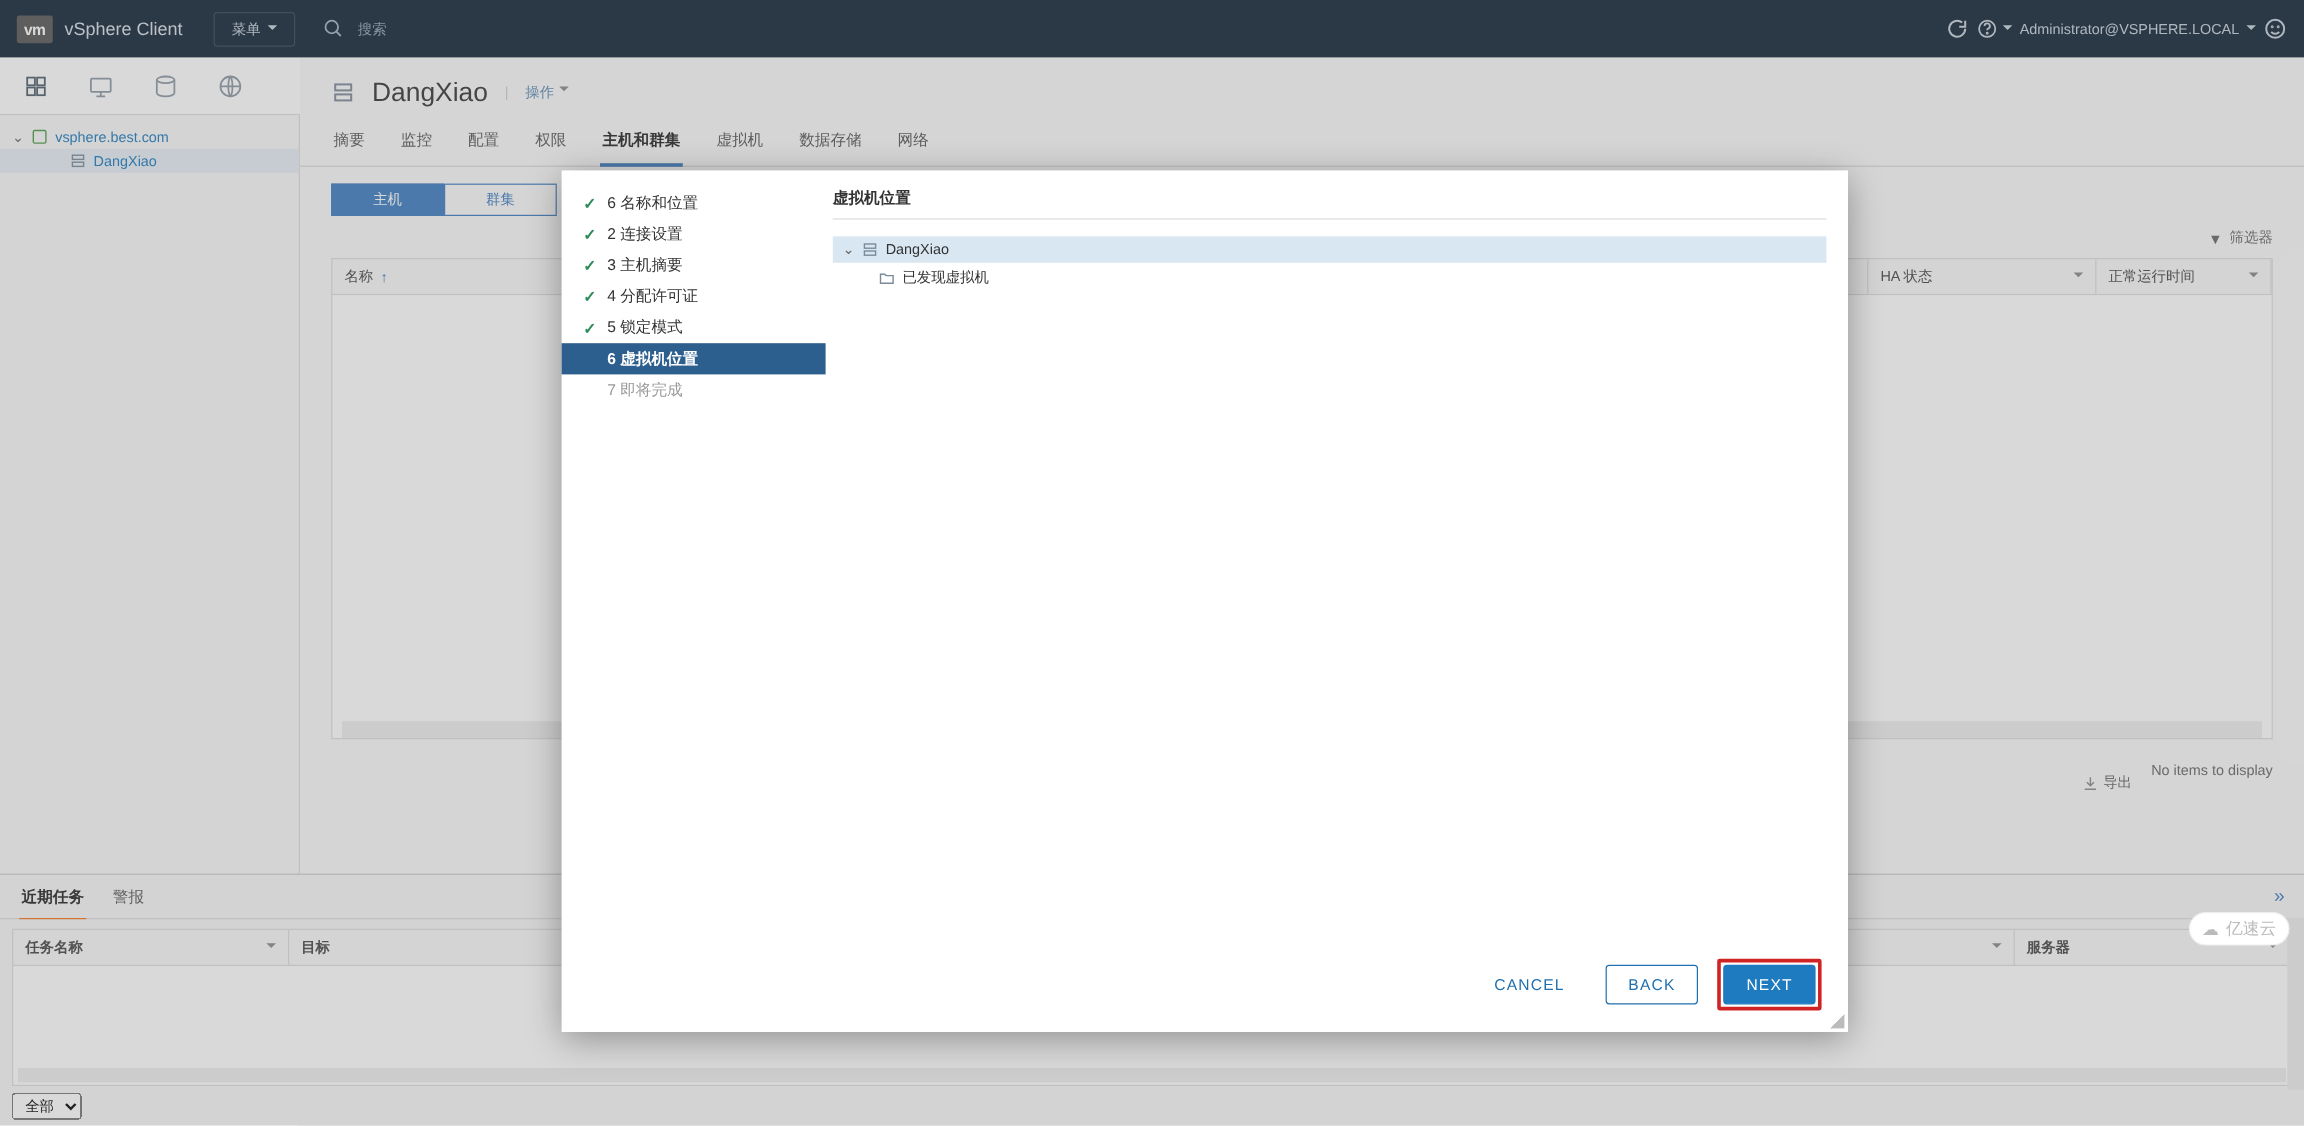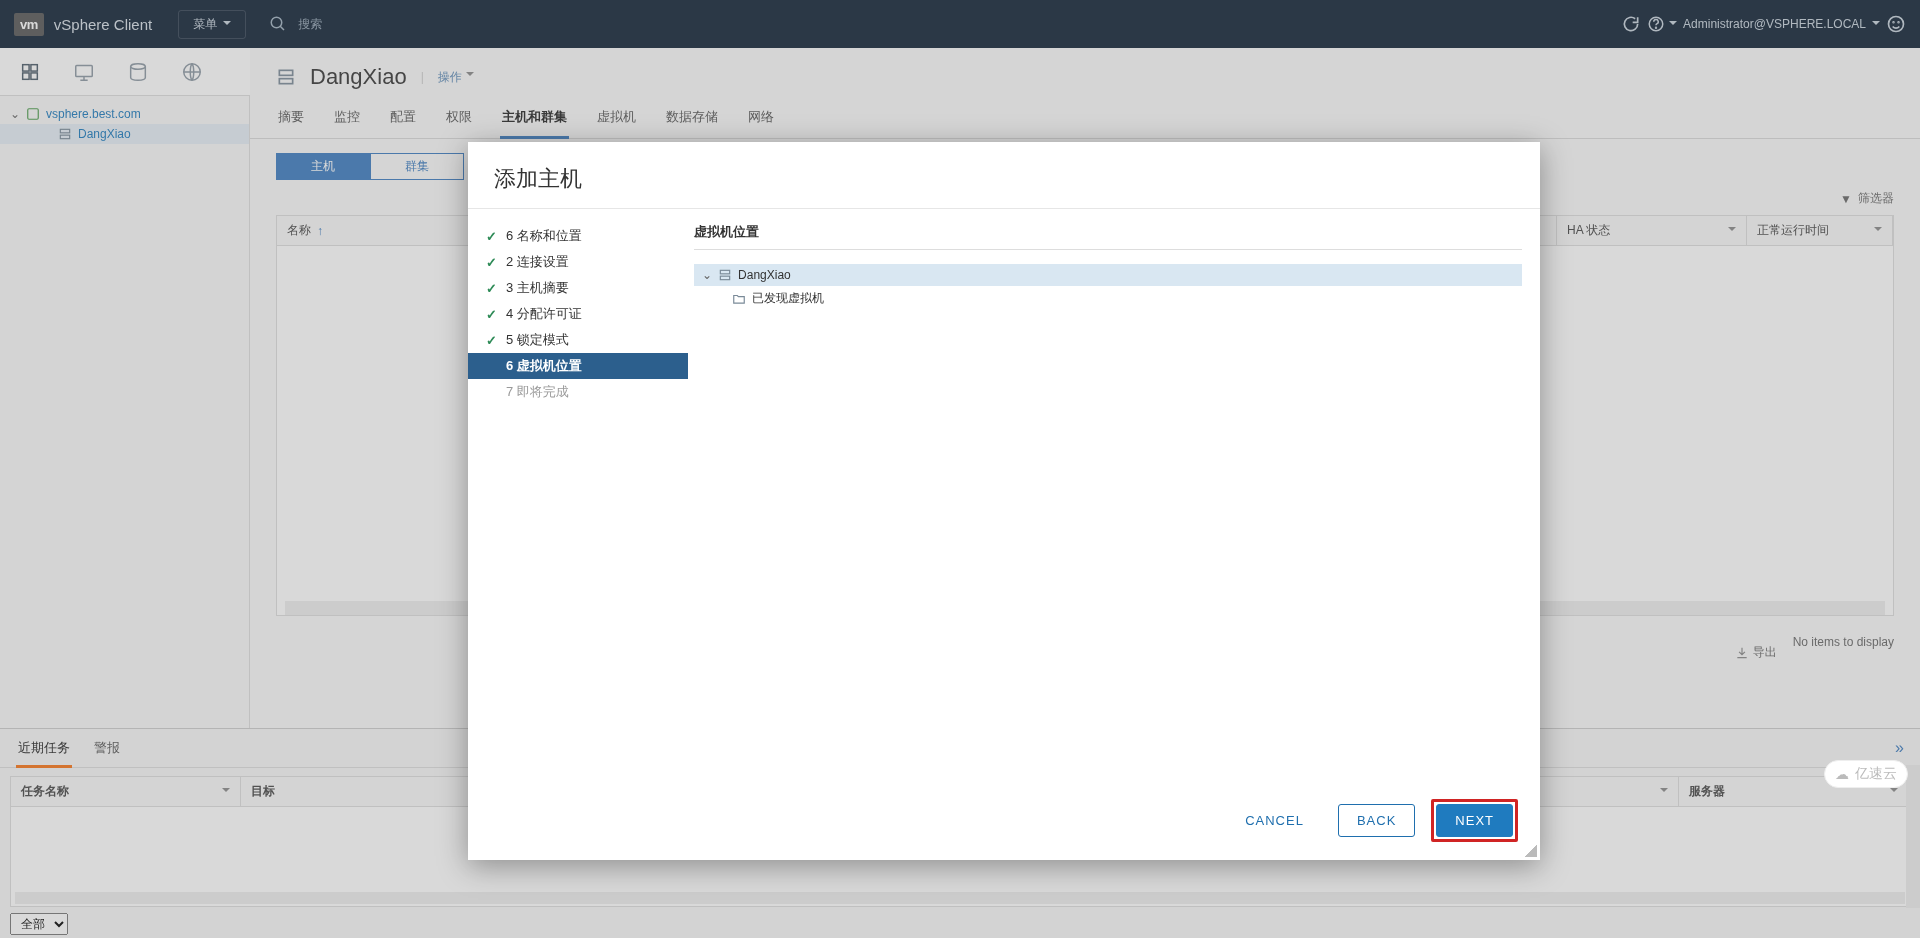--- a/index.html
+++ b/index.html
@@ -282,7 +282,6 @@
 <div class="dim"></div>
 
 <div class="dialog">
-  <div class="dlg-title">添加主机</div>
   <div class="dlg-body">
     <div class="steps">
       <div class="step">

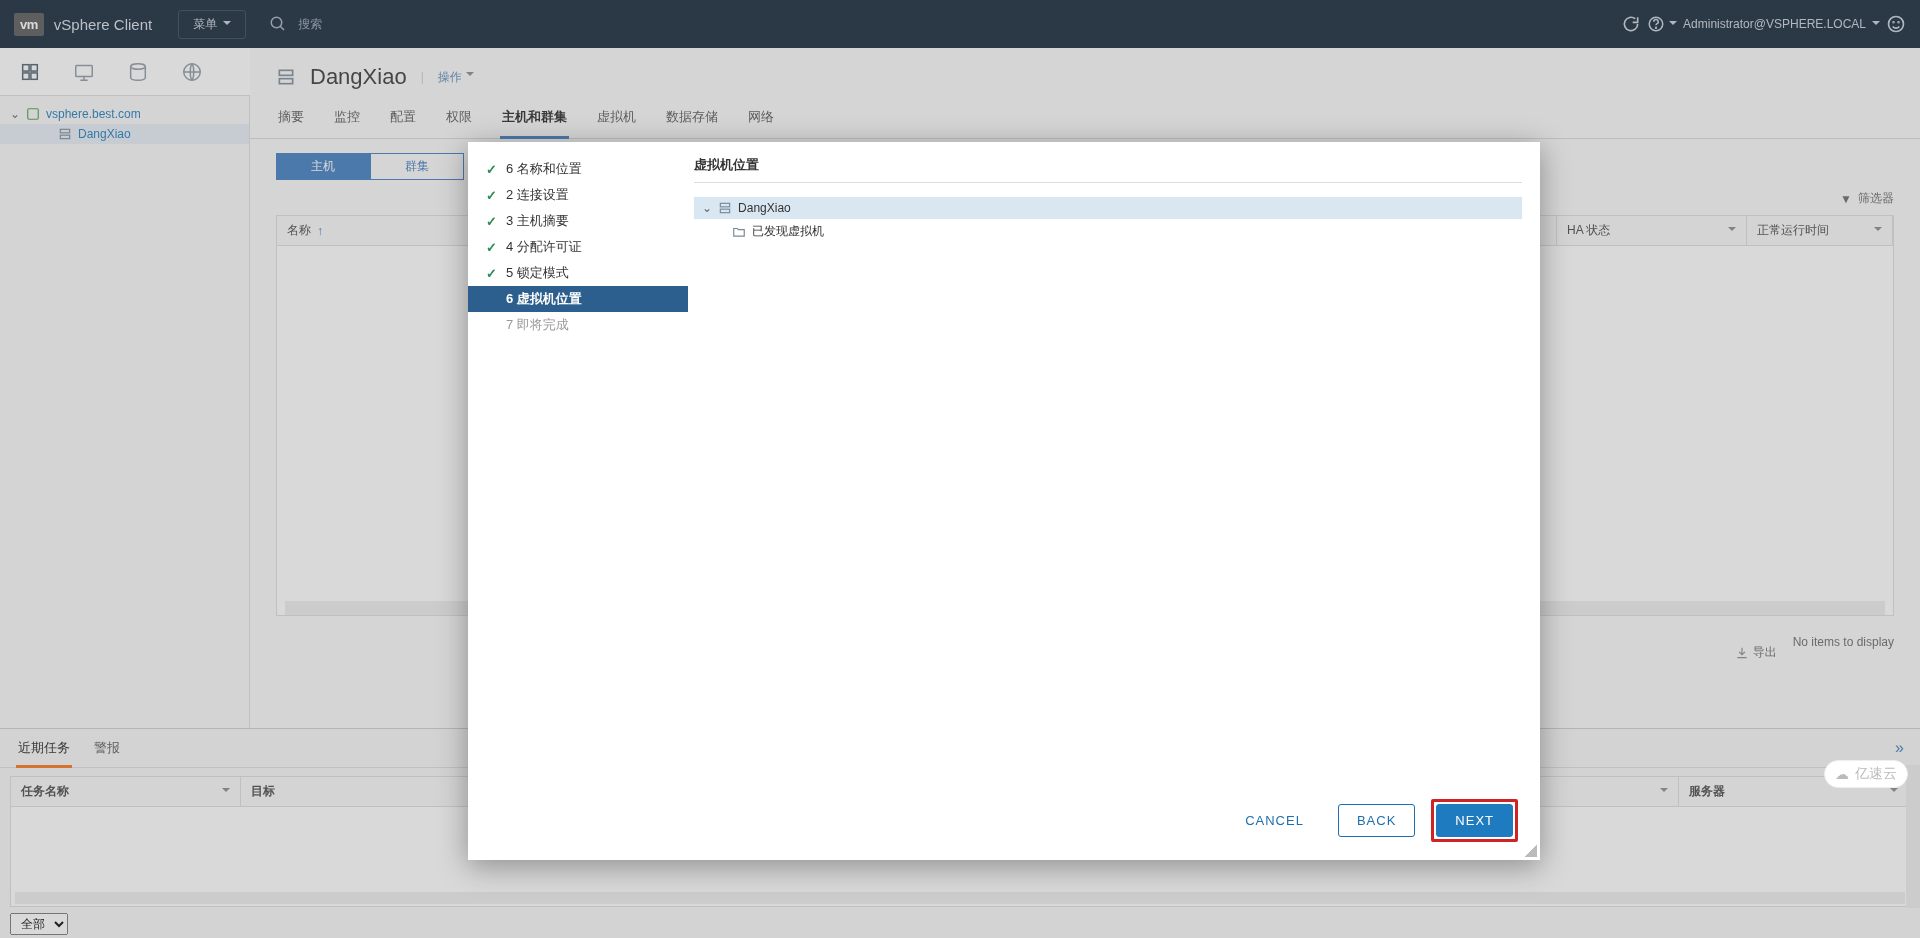--- a/index.html
+++ b/index.html
@@ -50,7 +50,7 @@
   .tasks { position:absolute; left:0; right:0; bottom:0; height:210px; background:#f7f7f7; border-top:1px solid #ccc; }
   .tasks-tabs { display:flex; gap:20px; padding:10px 16px 0; font-size:13px; color:#555; border-bottom:1px solid #ddd; }
   .tt { padding:0 2px 8px; }
-  .tt.active { color:#222; border-bottom:3px solid #f97316; margin-bottom:-1px; font-weight:400; }
+  .tt.active { color:#222; border-bottom:1px solid #f97316; margin-bottom:-1px; font-weight:700; }
   .tasks-head { display:flex; margin:8px 10px 0; background:#f8f8f8; border:1px solid #ddd; font-size:12px; color:#444; }
   .th { padding:6px 10px; border-right:1px solid #ddd; display:flex; align-items:center; gap:6px;font-weight:bold; }
   .th-chev { margin-left:auto; color:#888; }

